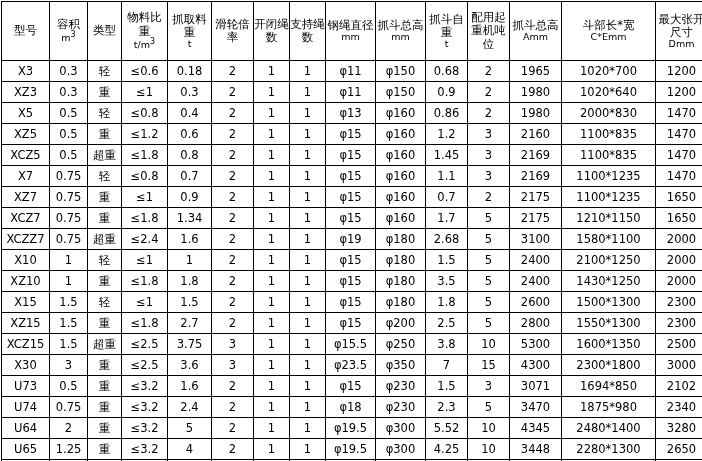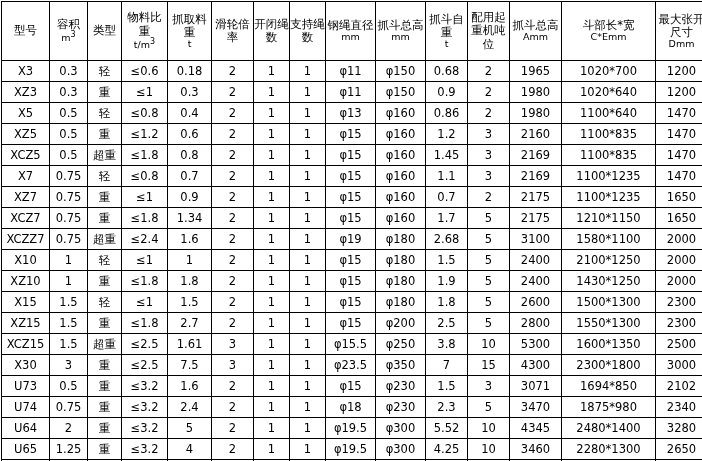--- a/index.html
+++ b/index.html
@@ -205,7 +205,7 @@
           <td>0.86</td>
           <td>2</td>
           <td>1980</td>
-          <td>1100*640</td>
+          <td>2000*830</td>
           <td>1470</td>
         </tr>
         <tr>

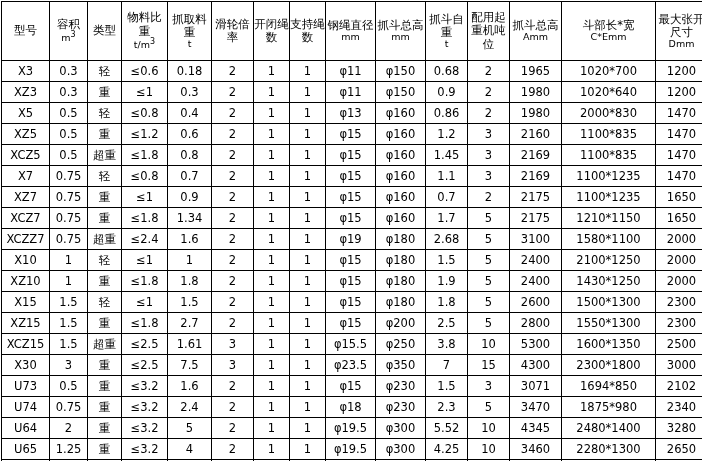--- a/index.html
+++ b/index.html
@@ -338,7 +338,7 @@
           <td>1</td>
           <td>φ15</td>
           <td>φ180</td>
-          <td>1.9</td>
+          <td>3.5</td>
           <td>5</td>
           <td>2400</td>
           <td>1430*1250</td>

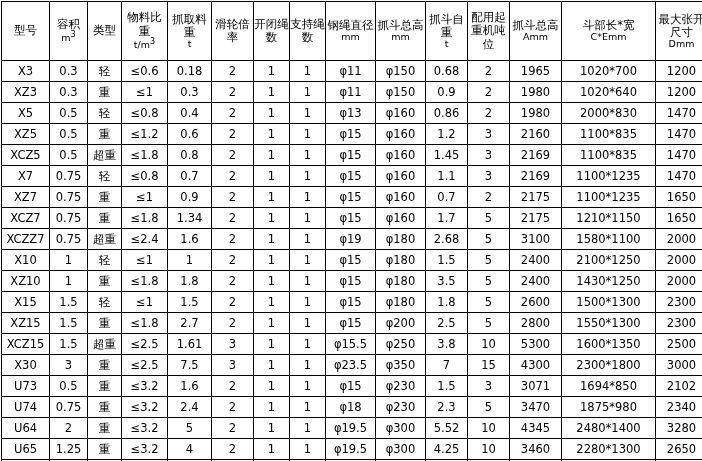--- a/index.html
+++ b/index.html
@@ -383,7 +383,7 @@
           <td>1.5</td>
           <td>超重</td>
           <td>≤2.5</td>
-          <td>1.61</td>
+          <td>3.75</td>
           <td>3</td>
           <td>1</td>
           <td>1</td>

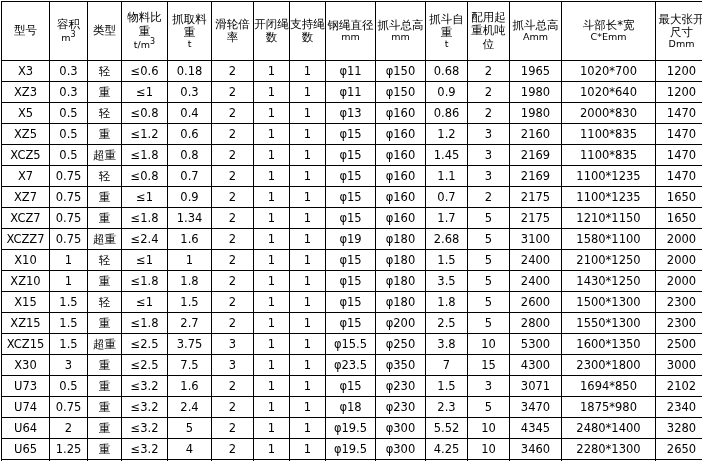--- a/index.html
+++ b/index.html
@@ -400,7 +400,7 @@
           <td>3</td>
           <td>重</td>
           <td>≤2.5</td>
-          <td>7.5</td>
+          <td>3.6</td>
           <td>3</td>
           <td>1</td>
           <td>1</td>

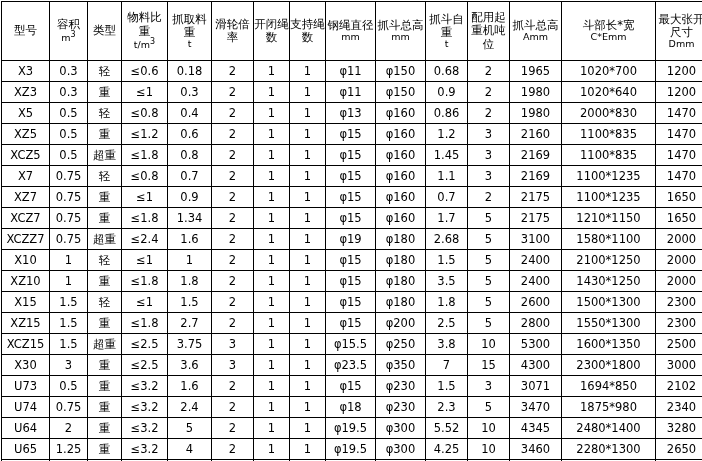--- a/index.html
+++ b/index.html
@@ -476,7 +476,7 @@
           <td>φ300</td>
           <td>4.25</td>
           <td>10</td>
-          <td>3460</td>
+          <td>3448</td>
           <td>2280*1300</td>
           <td>2650</td>
         </tr>

